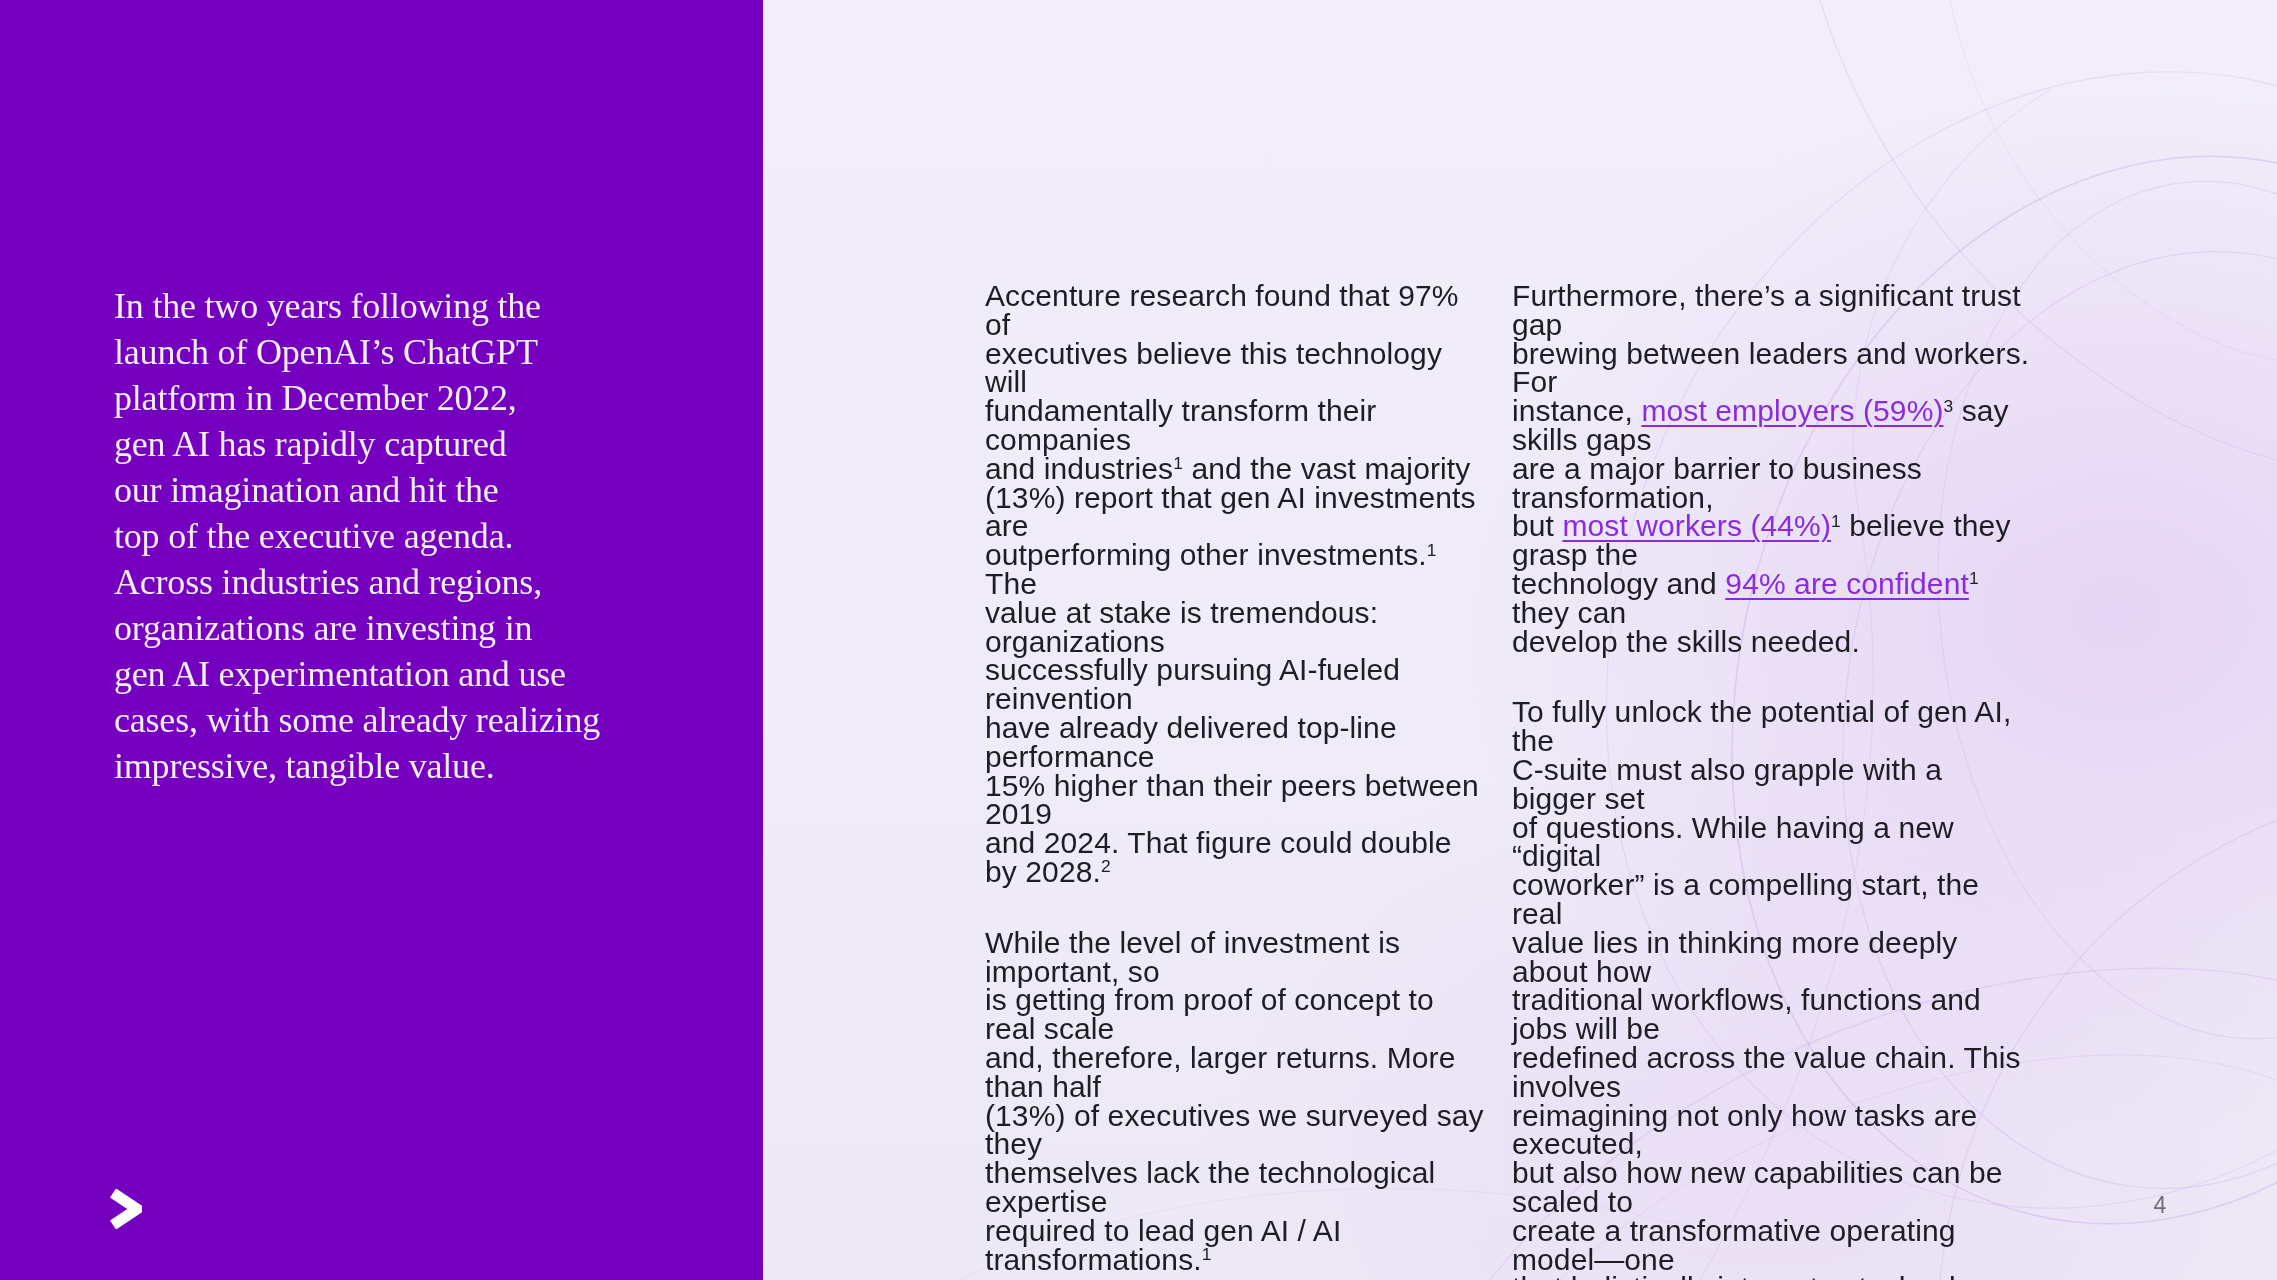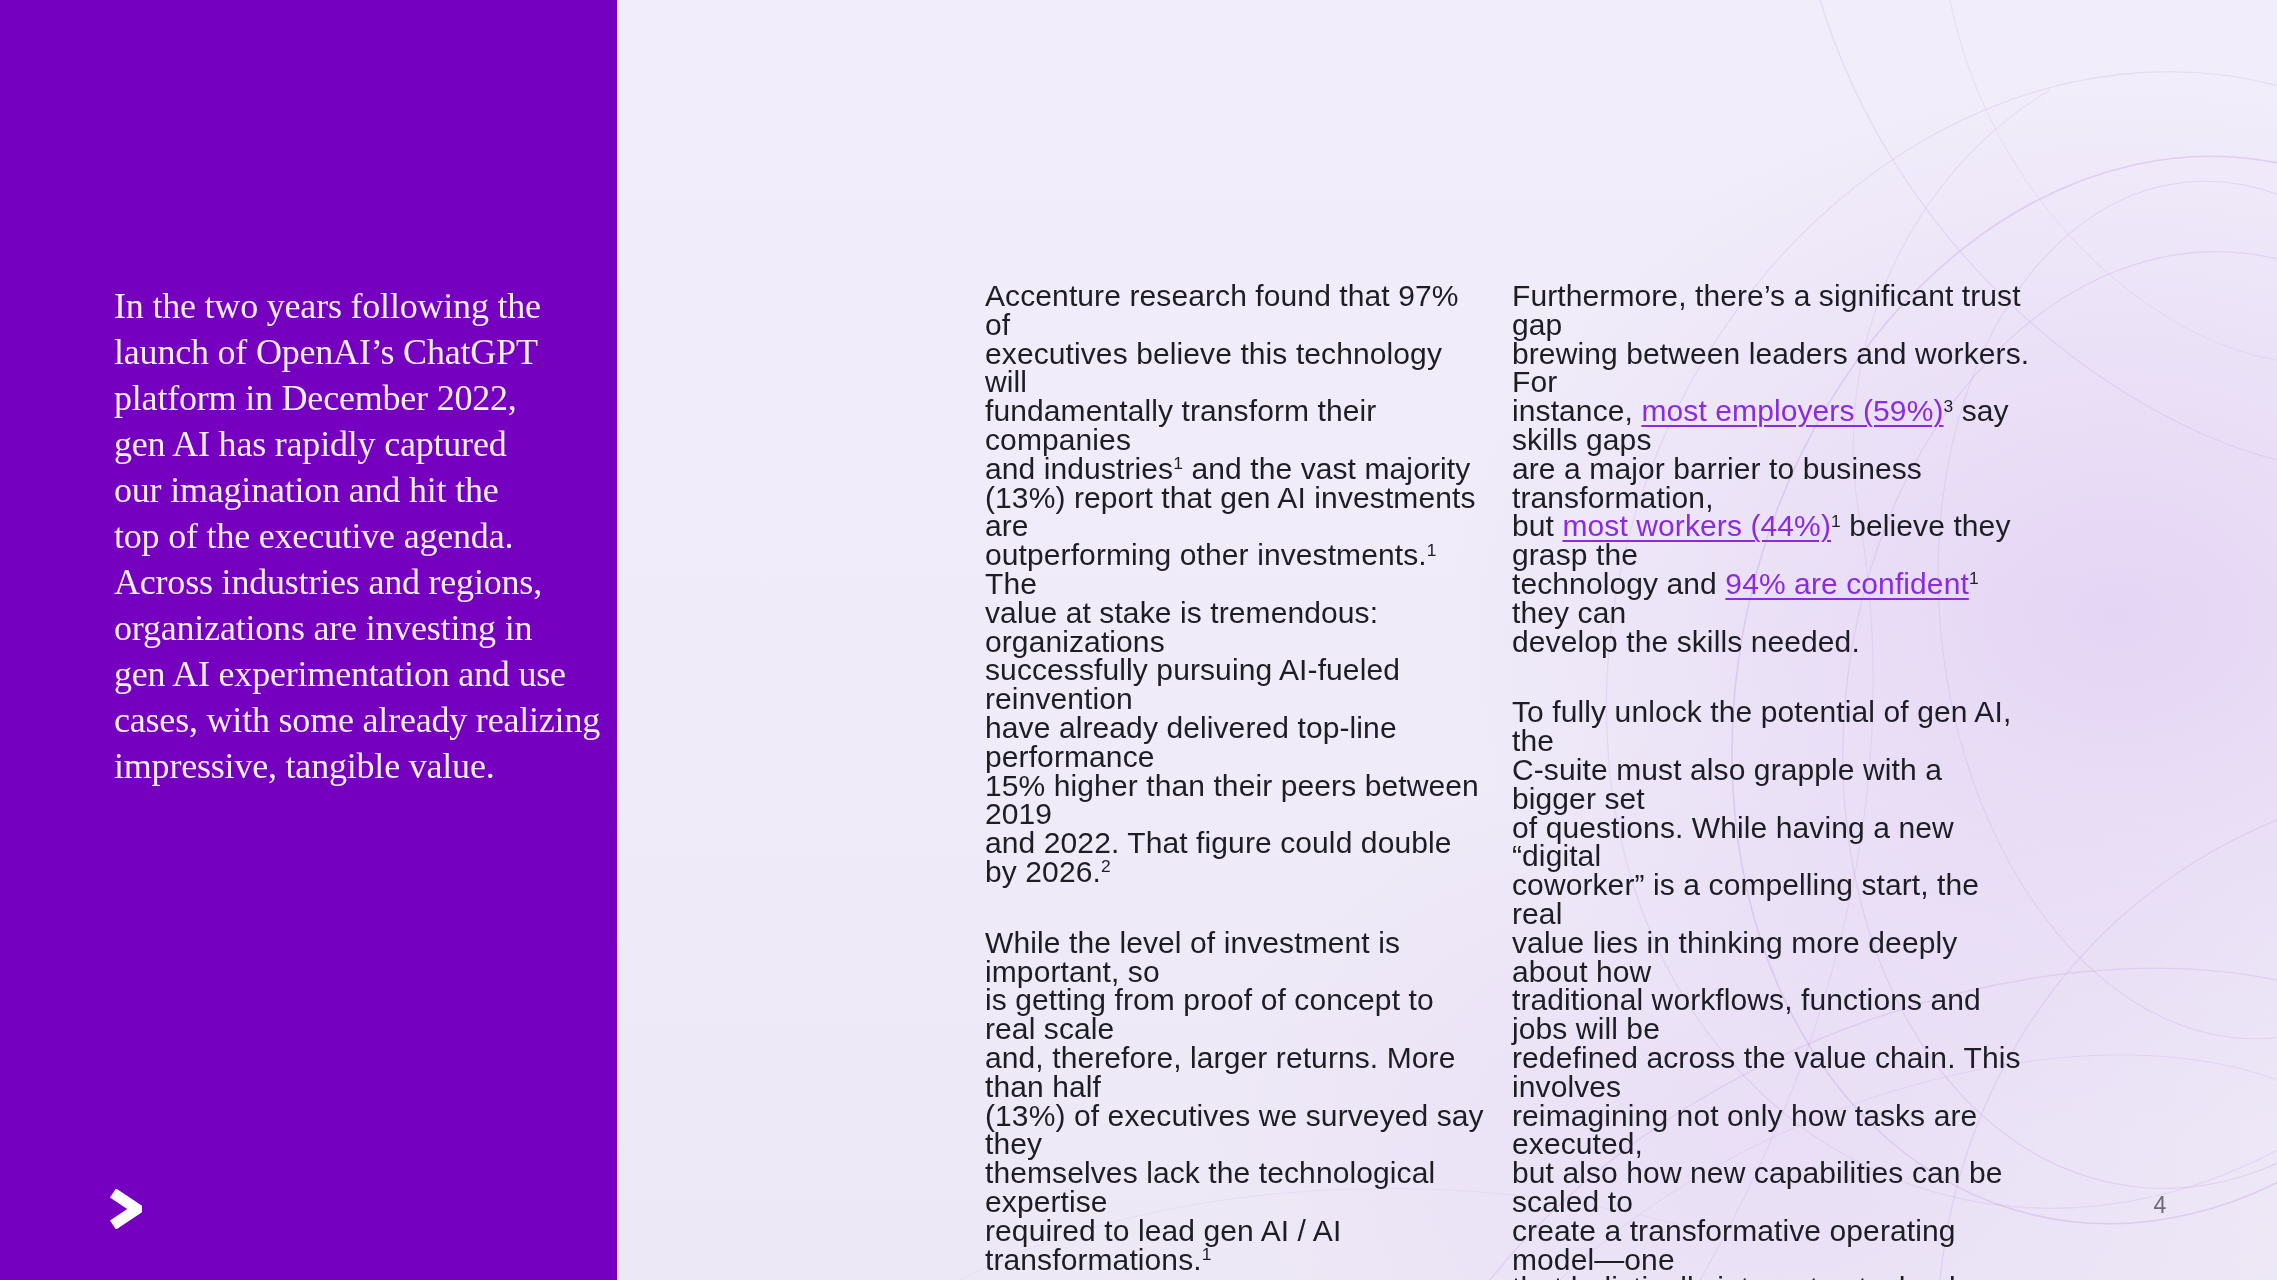--- a/index.html
+++ b/index.html
@@ -25,7 +25,7 @@
   }
   .swirls{position:absolute;left:0;top:0;z-index:0;pointer-events:none;}
   .left-panel{
-    position:absolute;left:0;top:0;width:617px;height:1280px;
+    position:absolute;left:0;top:0;width:763px;height:1280px;
     background:var(--panel-purple);z-index:2;
   }
   .heading{

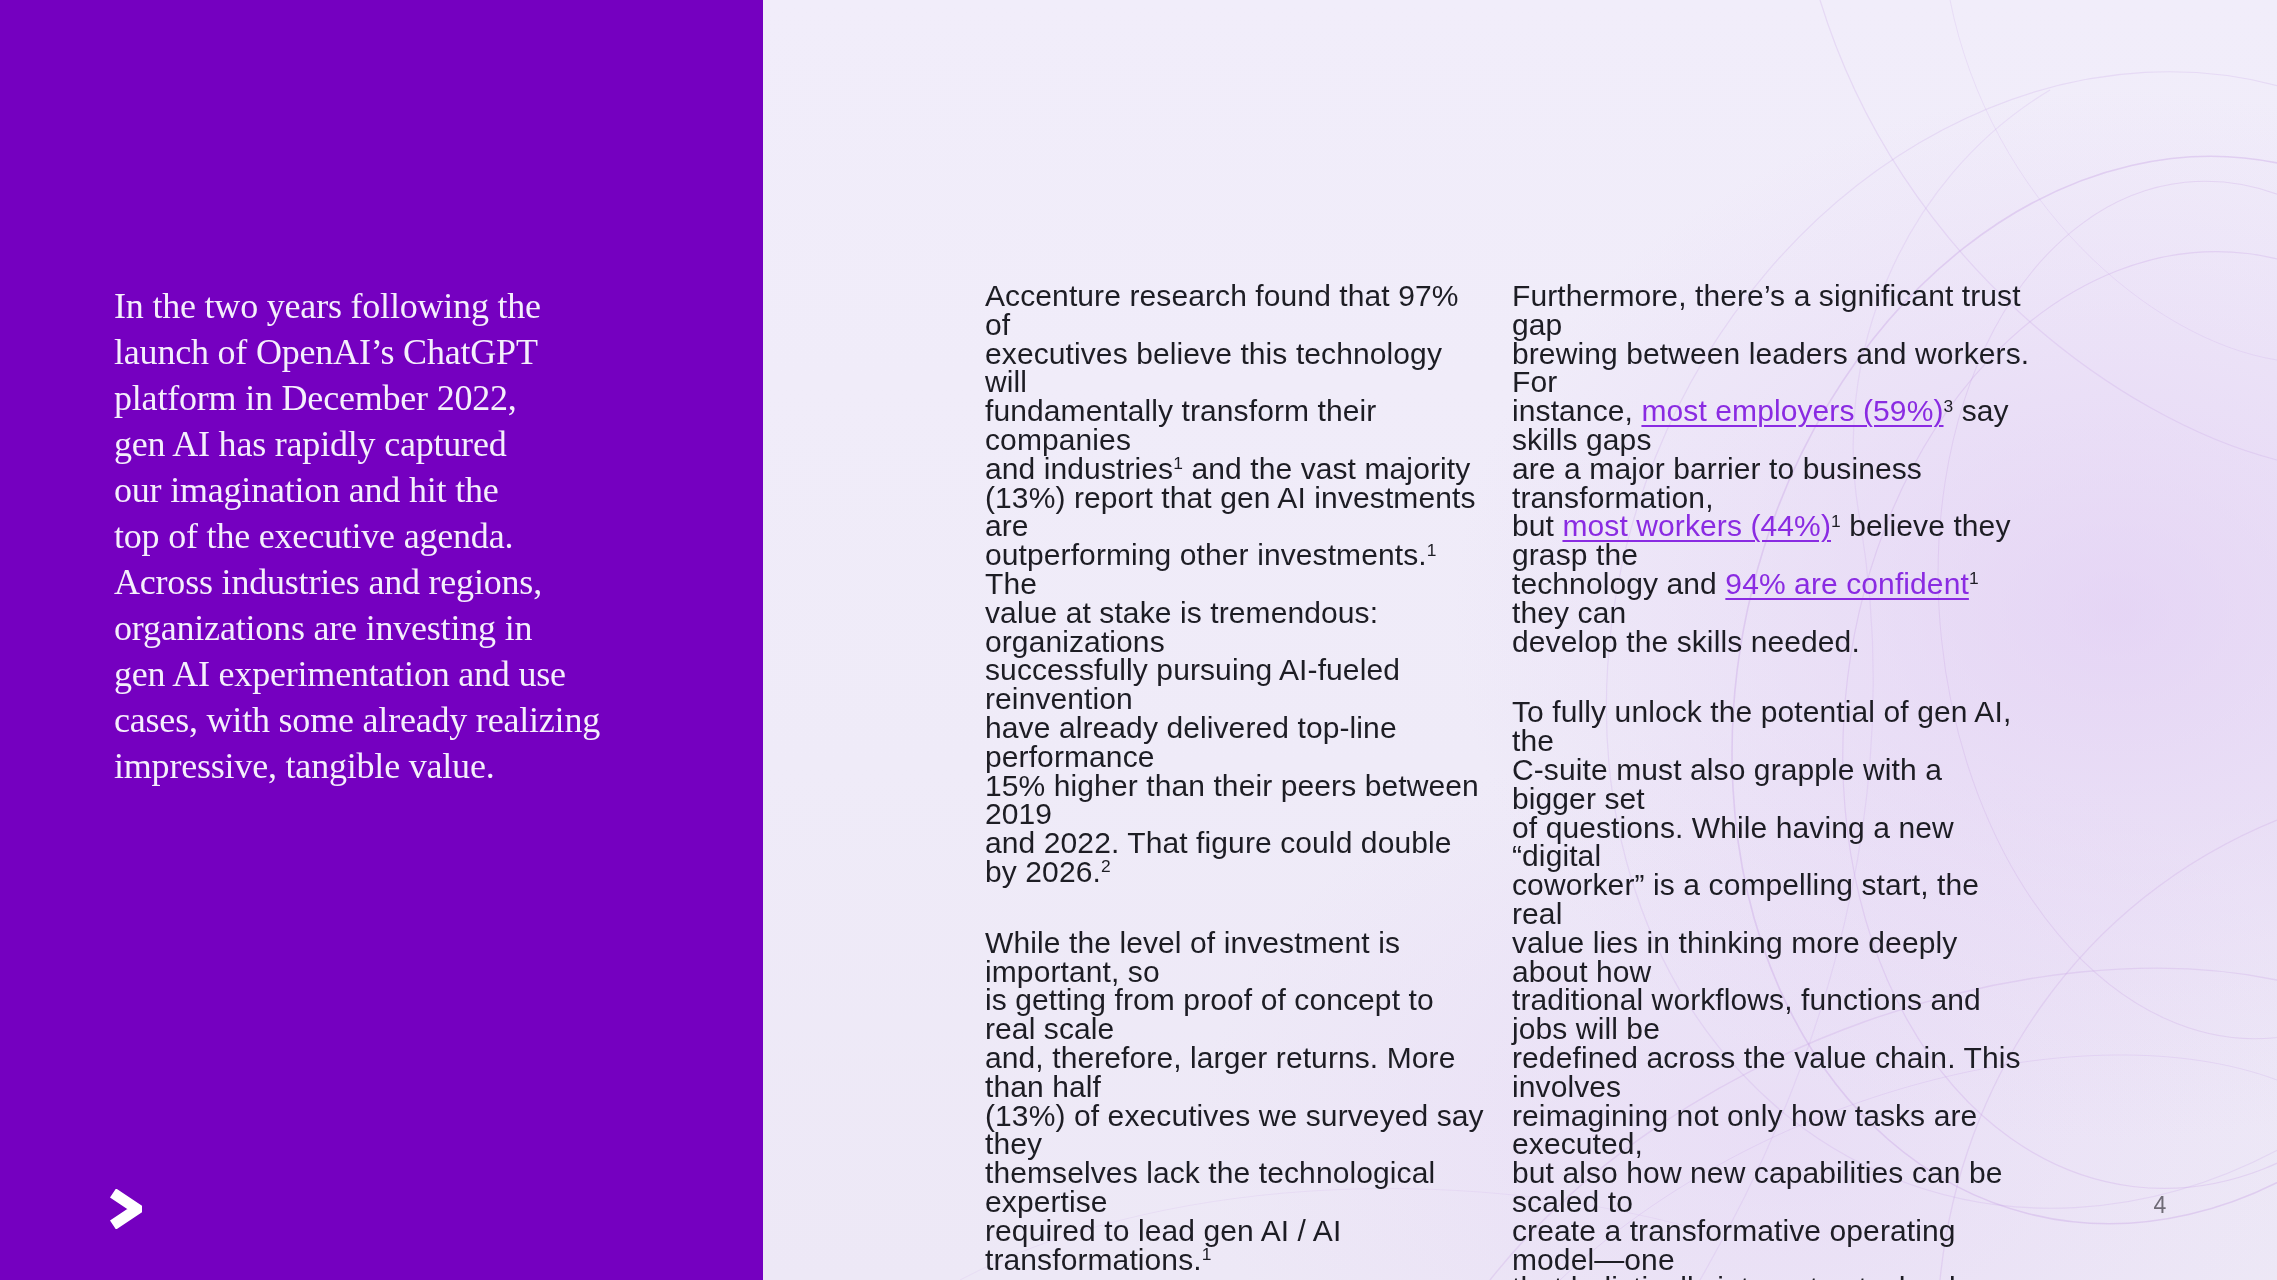--- a/index.html
+++ b/index.html
@@ -86,7 +86,7 @@
 successfully pursuing AI-fueled reinvention
 have already delivered top-line performance
 15% higher than their peers between 2019
-and 2022. That figure could double by 2026.</span><sup>2</sup></p>
+and 2024. That figure could double by 2028.</span><sup>2</sup></p>
       <p><span>While the level of investment is important, so
 is getting from proof of concept to real scale
 and, therefore, larger returns. More than half

